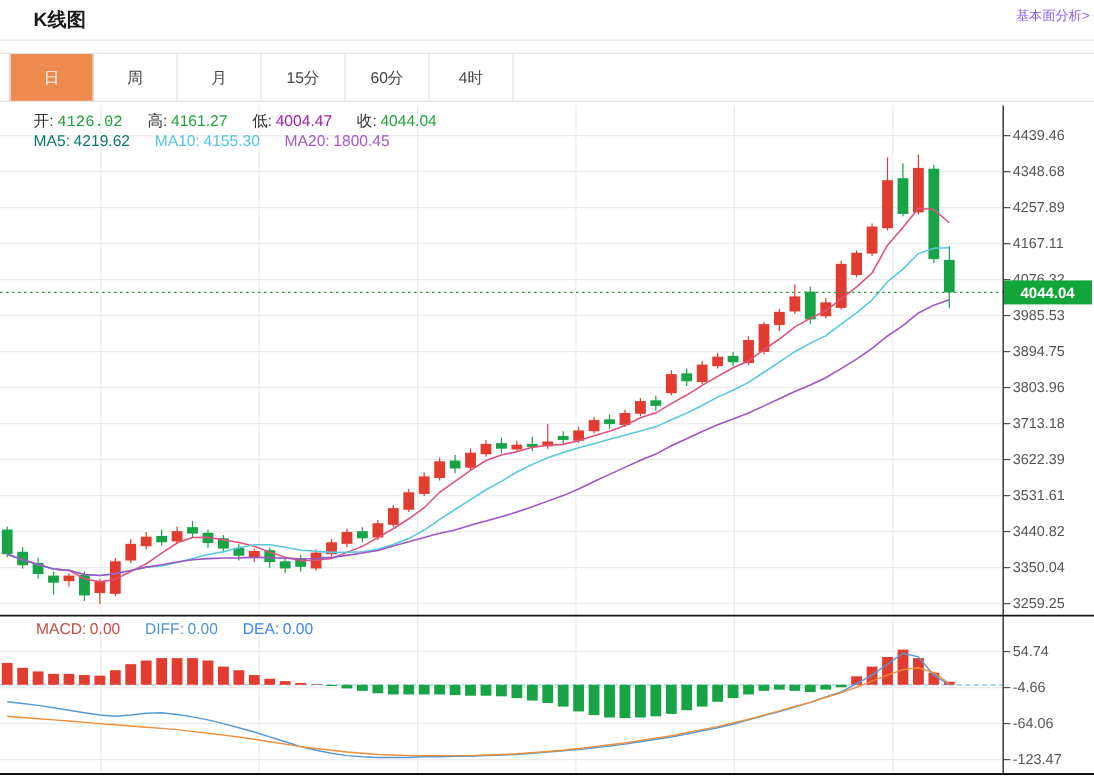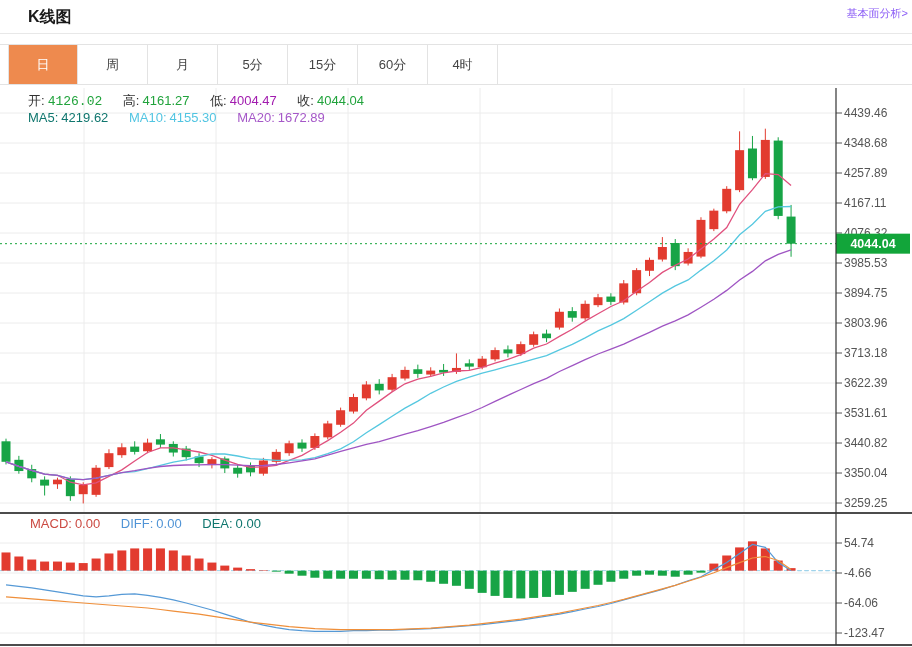--- a/index.html
+++ b/index.html
@@ -35,7 +35,6 @@
     <div class="tab active" style="background: rgb(238, 138, 78);">日</div>
     <div class="tab">周</div>
     <div class="tab">月</div>
-    <div class="tab">5分</div>
     <div class="tab">15分</div>
     <div class="tab">60分</div>
     <div class="tab">4时</div>

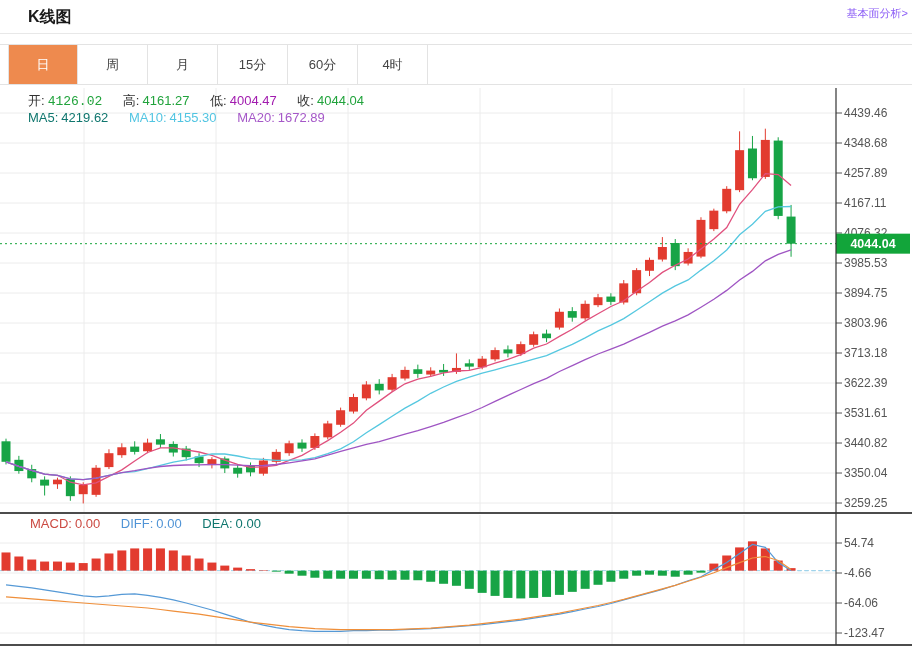--- a/index.html
+++ b/index.html
@@ -50,7 +50,7 @@
 <div class="info-row" id="ma-row">
   <span class="item" id="ma5" style="color: #0f766e;"><span>MA5:</span><span>4219.62</span></span>
   <span class="item" id="ma10" style="color: rgb(82, 197, 226);"><span>MA10:</span><span>4155.30</span></span>
-  <span class="item" id="ma20" style="color: rgb(165, 88, 200);"><span>MA20:</span><span>1672.89</span></span>
+  <span class="item" id="ma20" style="color: rgb(165, 88, 200);"><span>MA20:</span><span>1800.45</span></span>
 </div>
 
 <div class="info-row" id="macd-row">

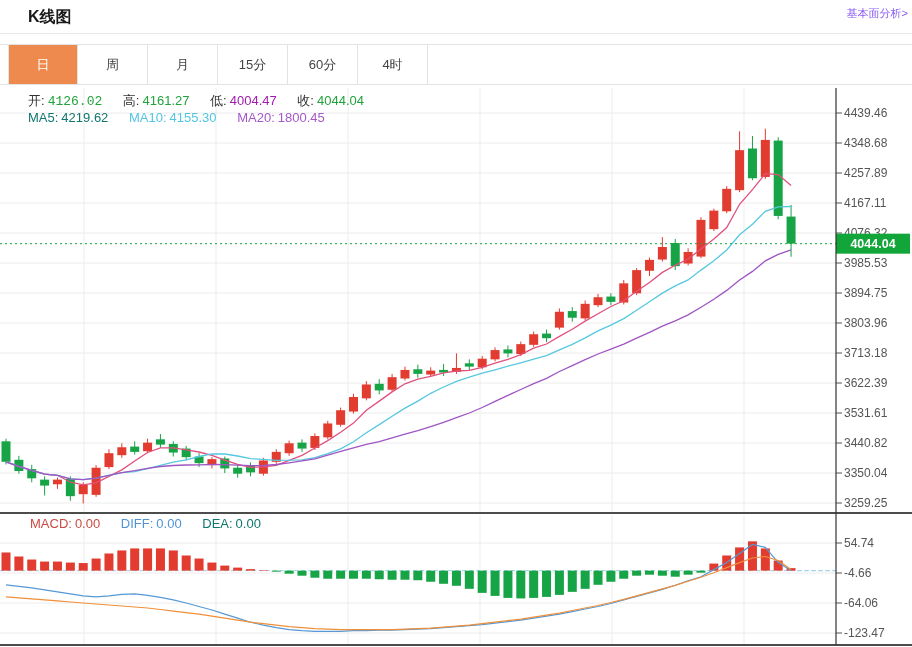--- a/index.html
+++ b/index.html
@@ -56,7 +56,7 @@
 <div class="info-row" id="macd-row">
   <span class="item" id="macdv" style="color: rgb(203, 74, 66);"><span>MACD:</span><span>0.00</span></span>
   <span class="item" id="diffv" style="color: rgb(80, 148, 214);"><span>DIFF:</span><span>0.00</span></span>
-  <span class="item" id="deav" style="color: #0f766e;"><span>DEA:</span><span>0.00</span></span>
+  <span class="item" id="deav" style="color: #3b82f6;"><span>DEA:</span><span>0.00</span></span>
 </div>
 
 <svg id="chart" width="912" height="560">

